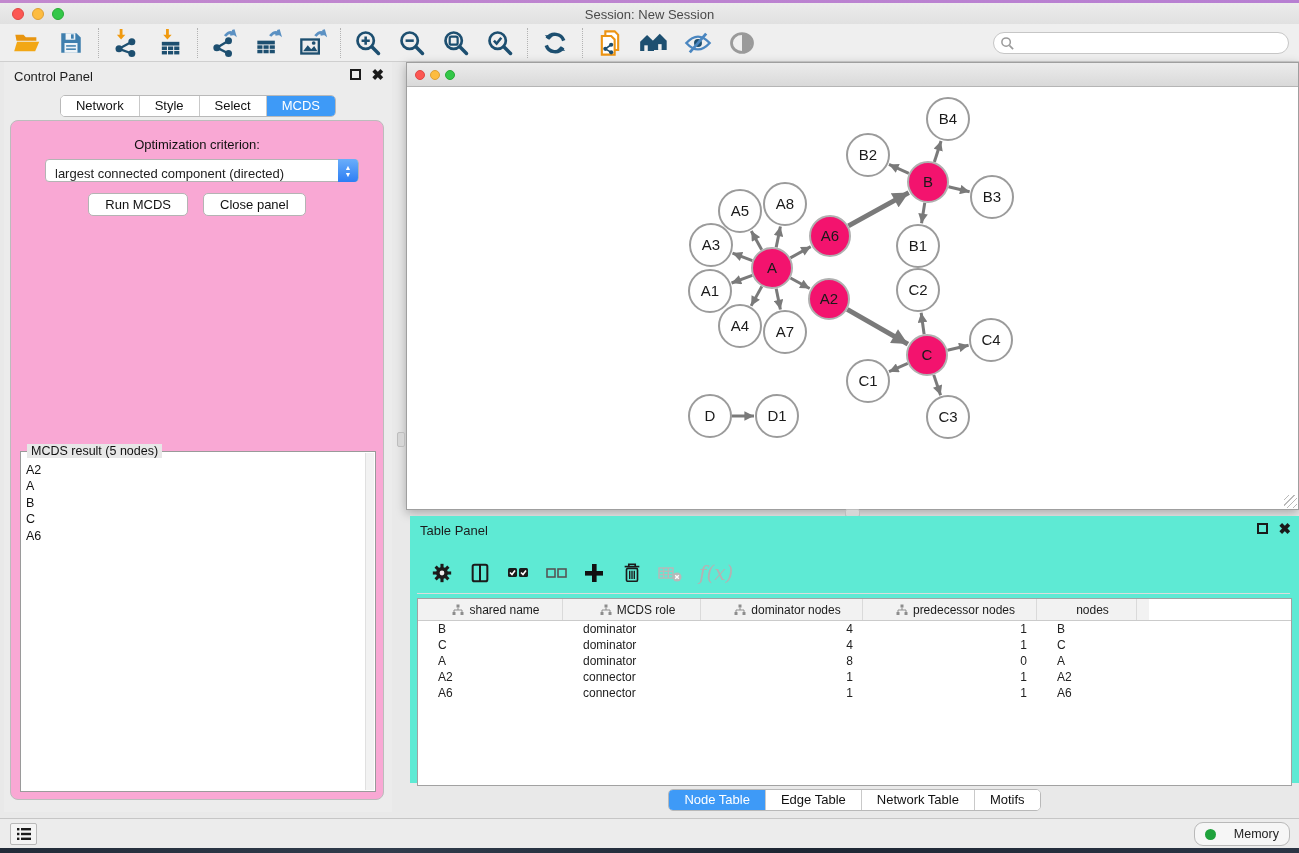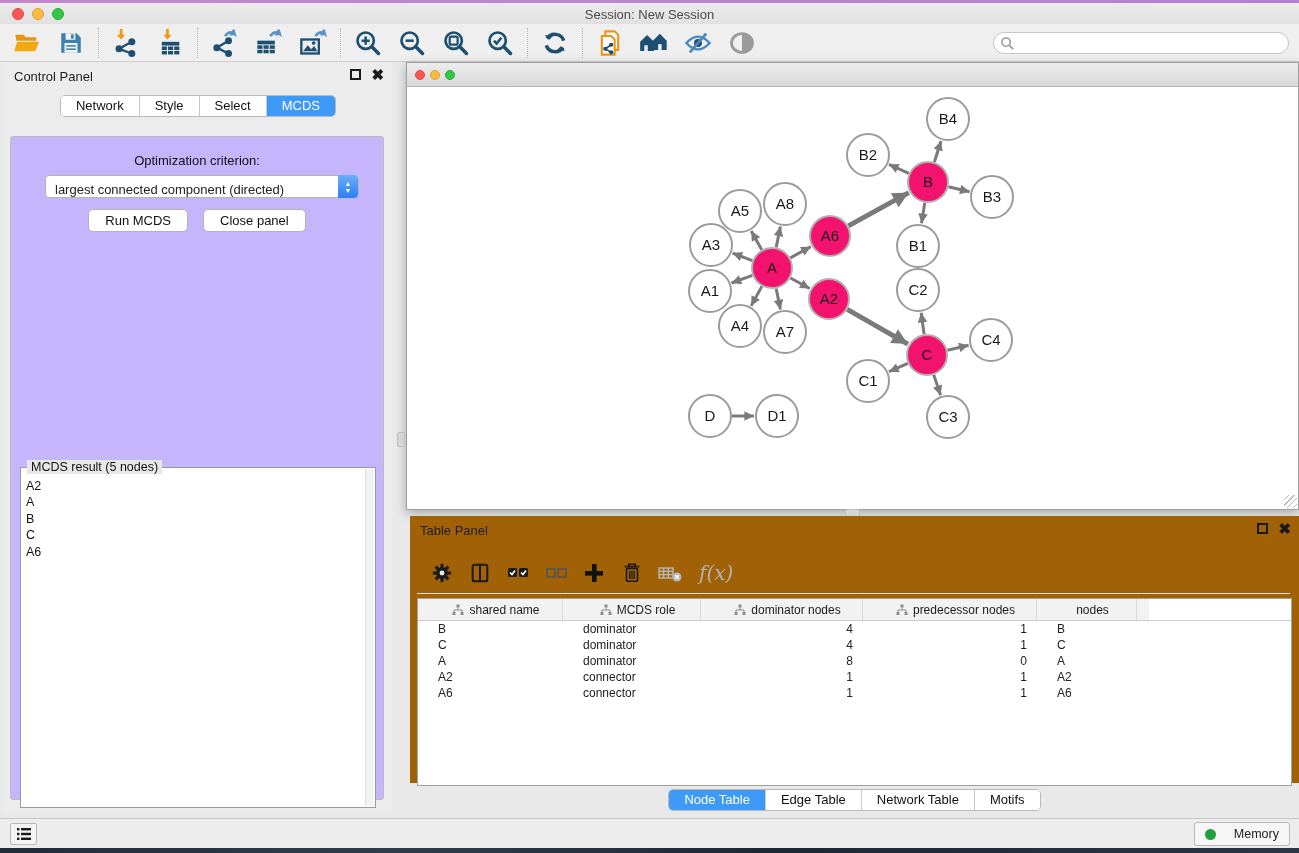--- a/index.html
+++ b/index.html
@@ -36,7 +36,7 @@
   .seg-item { padding:0 15px; font-size:13px; line-height:20px; color:#111; border-right:1px solid #c9c9c9; background:#fff; cursor:pointer; }
   .seg-item:last-child { border-right:none; }
   .seg-item.active { background:#3e9af7; color:#fff; }
-  #cp-body { position:absolute; left:6px; right:8px; top:58px; bottom:12px; background:#c4b5fd; border:1px solid #bcbcbc; border-radius:3px;margin-top:16px; }
+  #cp-body { position:absolute; left:6px; right:8px; top:58px; bottom:12px; background:#f9a8d4; border:1px solid #bcbcbc; border-radius:8px; }
   #opt-label { position:absolute; top:16px; left:0; right:0; text-align:center; font-size:13px; color:#111; }
   #criterion-select { position:absolute; top:38px; left:34px; width:314px; height:23px; background:#fff; border:1px solid #b4b4b4; border-radius:4px; display:flex; align-items:flex-end; font-size:13px; padding-left:9px; cursor:pointer; }
   #criterion-stepper { position:absolute; right:0; top:-1px; bottom:-1px; width:20px; background:linear-gradient(#6aaefa,#2d7ef4); border-radius:0 4px 4px 0; display:flex; flex-direction:column; align-items:center; justify-content:center; color:#fff; }

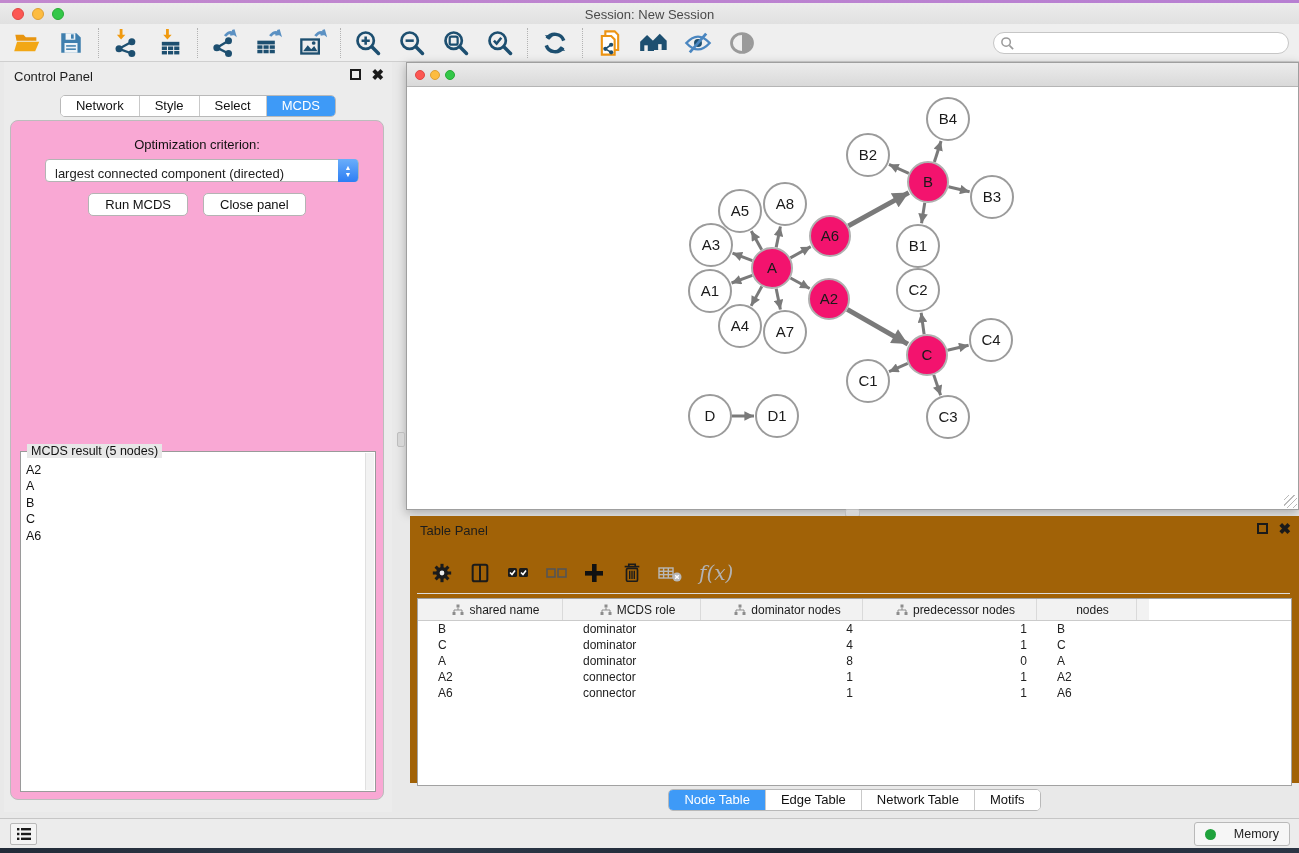--- a/index.html
+++ b/index.html
@@ -62,7 +62,7 @@
   #grip-h { position:absolute; left:845px; top:509px; width:15px; height:8px; background:#d6d6d6; border:1px solid #bdbdbd; border-radius:2px; }
 
   
-  #table-panel { position:absolute; left:410px; top:516px; width:889px; height:267px; background:#a16207; }
+  #table-panel { position:absolute; left:410px; top:516px; width:889px; height:267px; background:#5eead4; }
   #tp-toolbar { position:absolute; left:7px; right:9px; top:36px; height:42px; display:flex; align-items:center; gap:12px; padding-left:12px; border-bottom:1px solid #dcdcdc; }
   .tp-btn { display:flex; align-items:center; justify-content:center; width:26px; height:26px; cursor:pointer; }
   #tbl { position:absolute; left:7px; top:82px; width:875px; height:188px; background:#fff; border:1px solid #a2a2a2; overflow:hidden; }

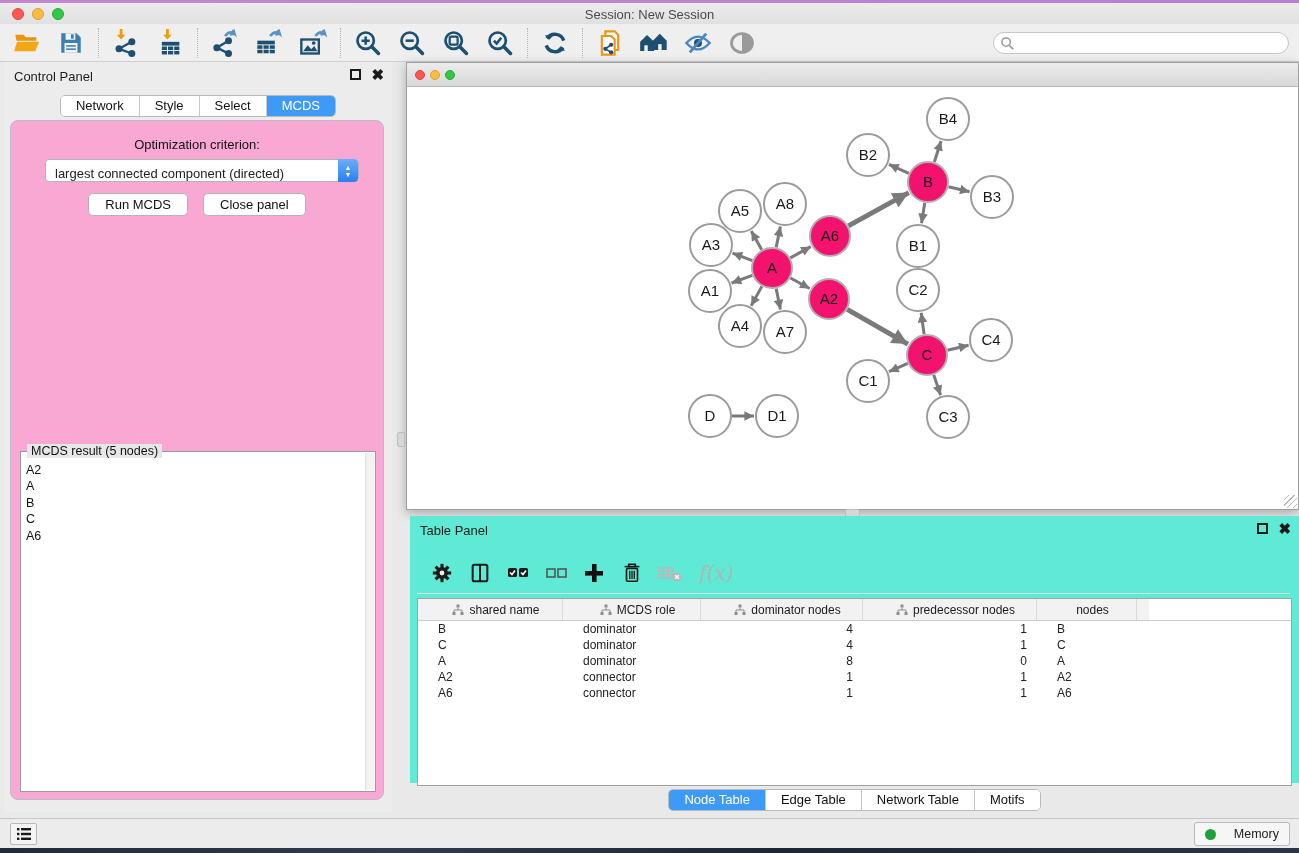--- a/index.html
+++ b/index.html
@@ -80,7 +80,7 @@
   
   #status-bar { position:absolute; left:0; right:0; top:818px; height:30px; background:#ececec; border-top:1px solid #c6c6c6; }
   #status-list-btn { position:absolute; left:10px; top:4px; width:27px; height:22px; background:#f4f4f4; border:1px solid #b9b9b9; border-radius:2px; display:flex; align-items:center; justify-content:center; cursor:pointer; }
-  #memory-btn { position:absolute; right:9px; top:3px; height:24px; background:#f6f6f6; border:1px solid #b9b9b9; border-radius:3px; display:flex; align-items:center; gap:18px; padding:0 10px; font-size:12.5px; cursor:pointer; }
+  #memory-btn { position:absolute; right:9px; top:3px; height:24px; background:#f6f6f6; border:1px solid #b9b9b9; border-radius:9px; display:flex; align-items:center; gap:18px; padding:0 10px; font-size:12.5px; cursor:pointer; }
   #memory-dot { width:11px; height:11px; border-radius:50%; background:#1fa23c; }
   #wallpaper-bottom { position:absolute; left:0; right:0; bottom:0; height:5px; background:linear-gradient(90deg,#222b38,#303c4c 30%,#1d2633 60%,#2b3545); }
 </style>

